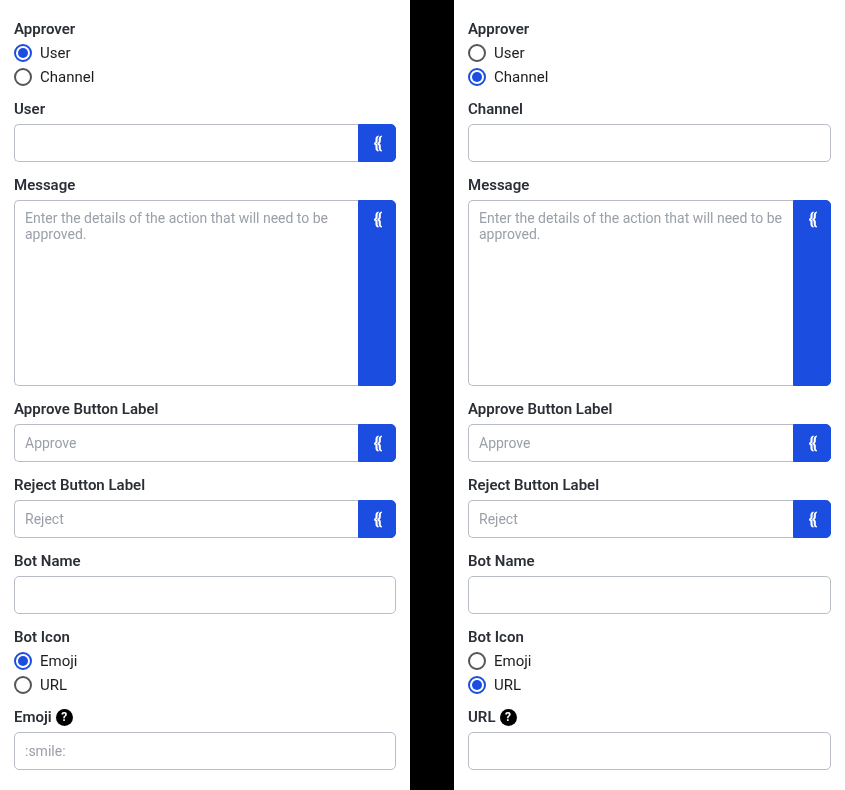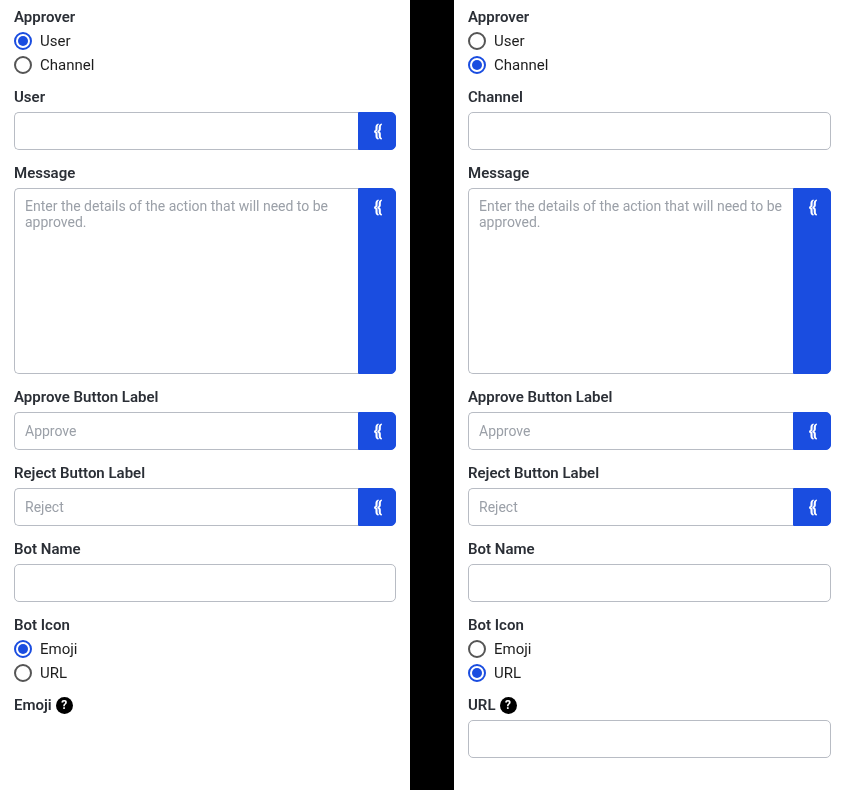--- a/index.html
+++ b/index.html
@@ -23,7 +23,7 @@
     }
     .panel {
       background: #ffffff;
-      padding: 8px 14px 14px 14px;
+      padding: 20px 14px 14px 14px;
       overflow-y: auto;
     }
     .panel-left {

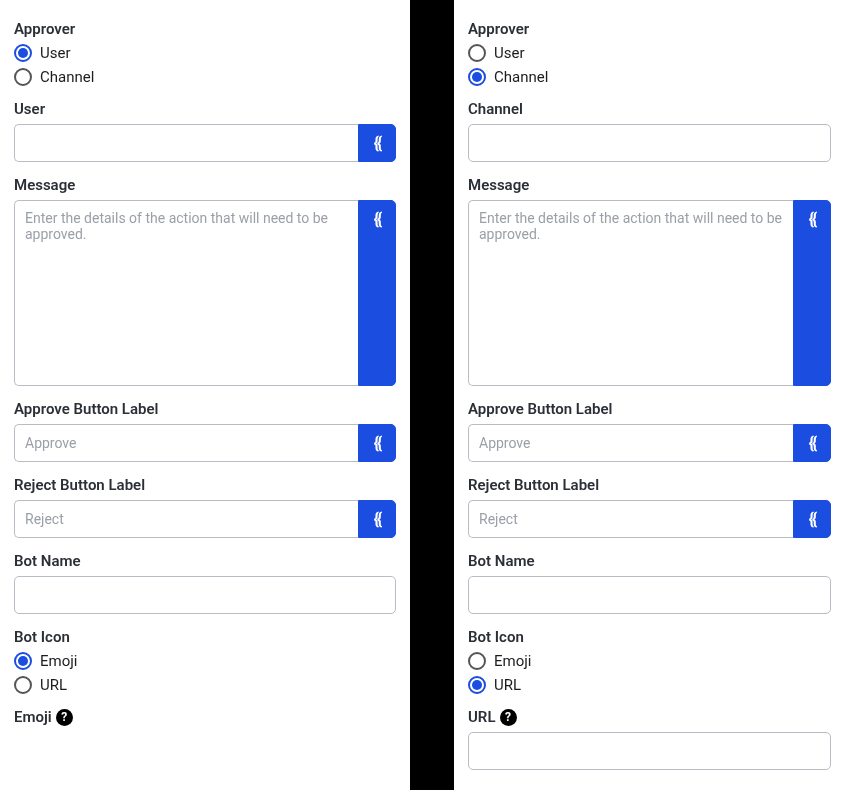--- a/index.html
+++ b/index.html
@@ -217,6 +217,9 @@
         <span>Emoji</span>
         <span class="help-icon">?</span>
       </div>
+      <div class="input-wrap">
+        <input type="text" class="text-input" placeholder=":smile:" style="">
+      </div>
     </div>
 
   </div>

